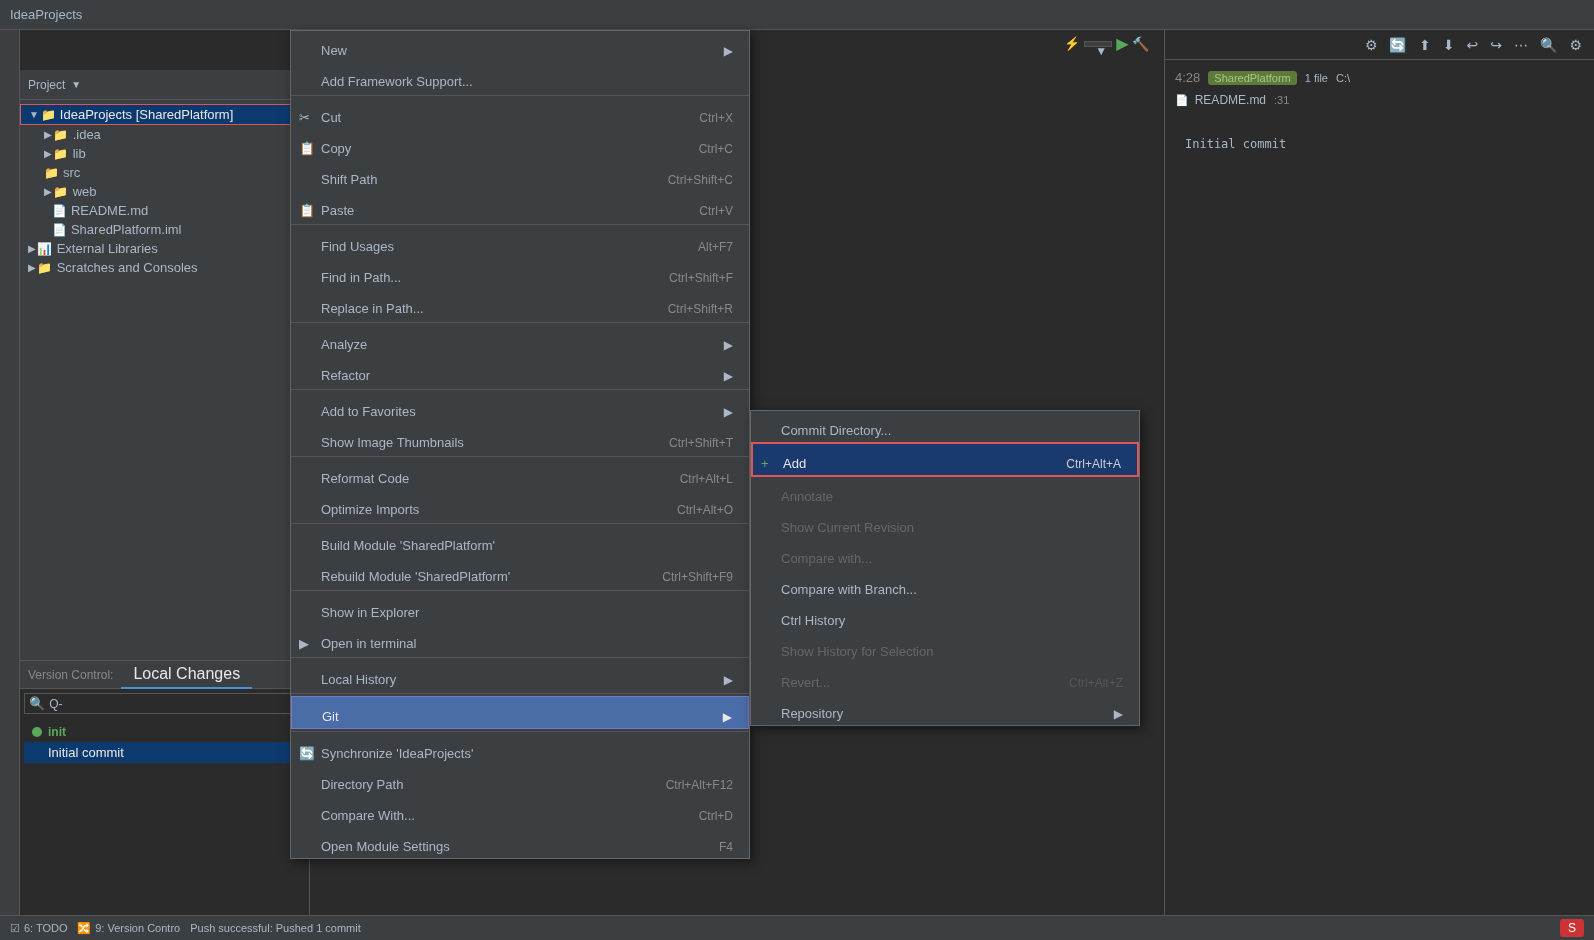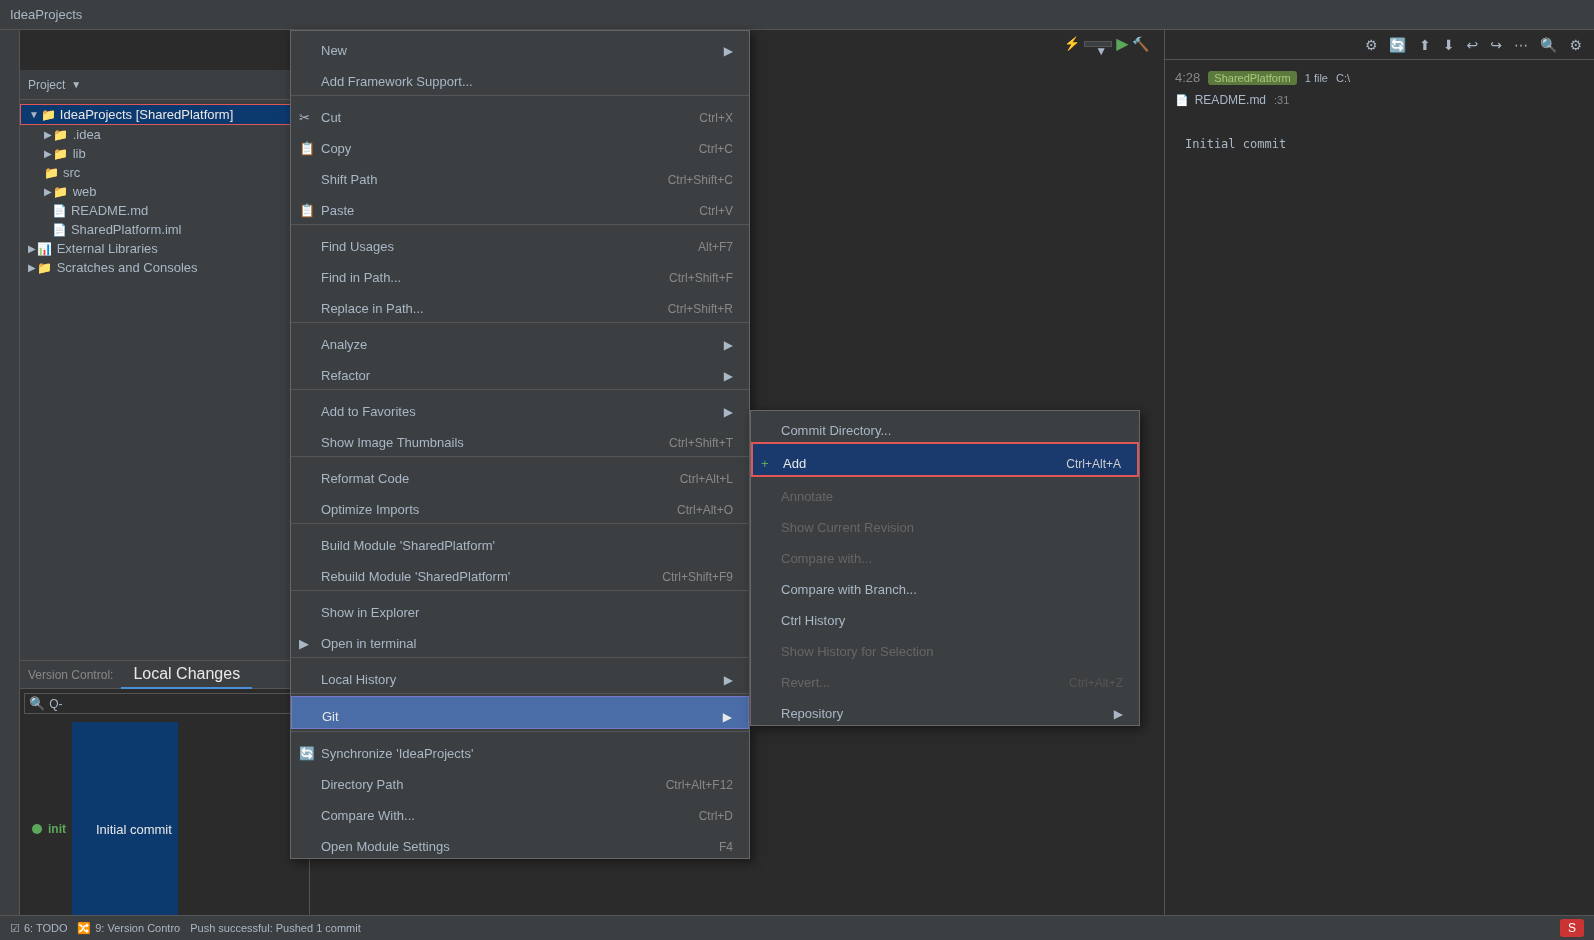--- a/index.html
+++ b/index.html
@@ -97,7 +97,7 @@
 
     .version-control-content {
       display: flex;
-      flex-direction: row;
+      flex-direction: column;
       flex: 1;
       padding: 4px;
     }

